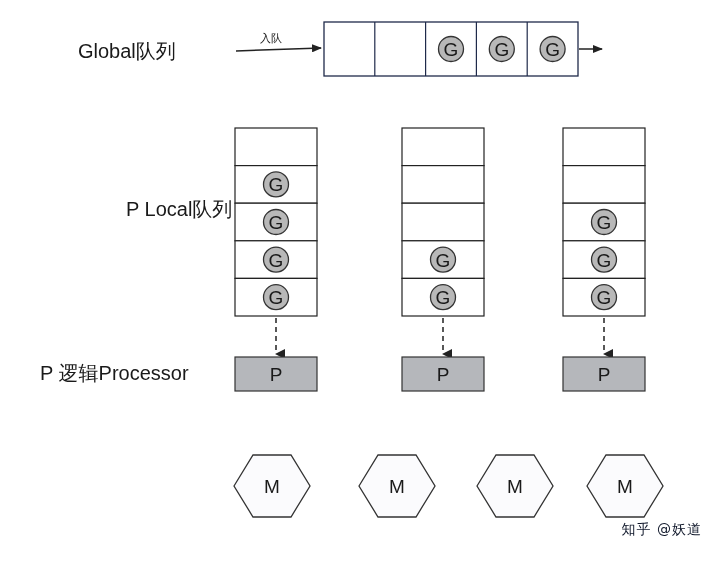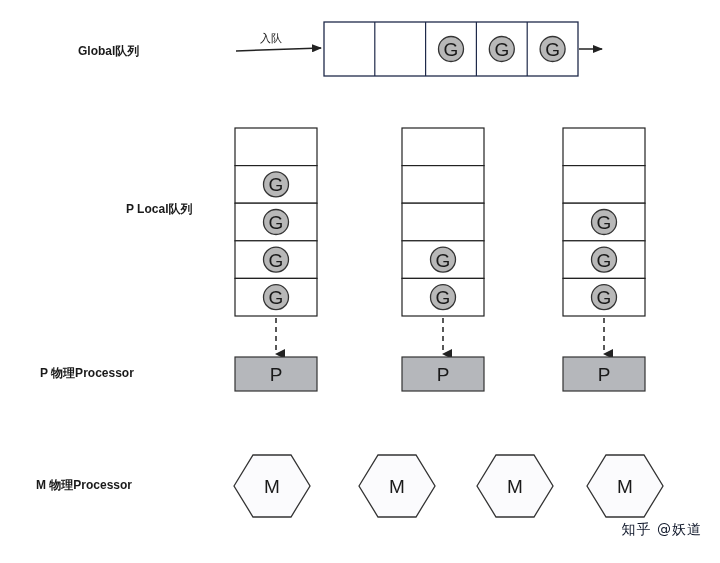--- a/index.html
+++ b/index.html
@@ -5,7 +5,7 @@
   html, body { margin: 0; padding: 0; background: #ffffff; }
   body { width: 720px; height: 563px; position: relative; overflow: hidden;
          font-family: "Liberation Sans", "DejaVu Sans", sans-serif; color: #1a1a1a; }
-  .label { position: absolute; font-size: 12px; line-height: 22px; text-align: center; white-space: nowrap; font-weight: bold; }
+  .label { position: absolute; font-size: 20px; line-height: 22px; text-align: center; white-space: nowrap; }
   svg { position: absolute; left: 0; top: 0; }
   .gtext { font-family: "Liberation Sans", "DejaVu Sans", sans-serif; font-size: 19px; fill: #1a1a1a; }
   .small { font-family: "DejaVu Sans", sans-serif; font-size: 11px; fill: #222; }

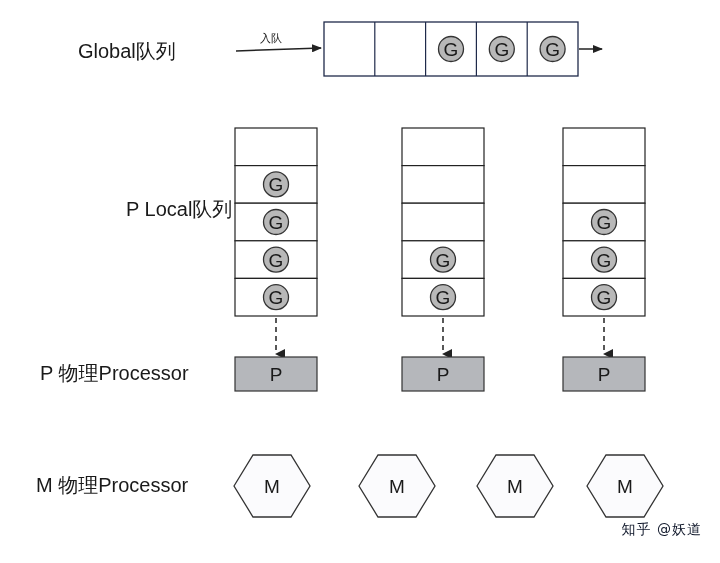--- a/index.html
+++ b/index.html
@@ -16,7 +16,7 @@
 
 <div class="label" style="left:78px; top:40px;">Global队列</div>
 <div class="label" style="left:78px; top:198px;margin-left:48px;">P Local队列</div>
-<div class="label" style="left:40px; top:362px;">P 物理Processor</div>
+<div class="label" style="left:40px; top:362px;">P 逻辑Processor</div>
 <div class="label" style="left:36px; top:474px; line-height:23px;">
   <div>M 物理Processor</div>
 </div>

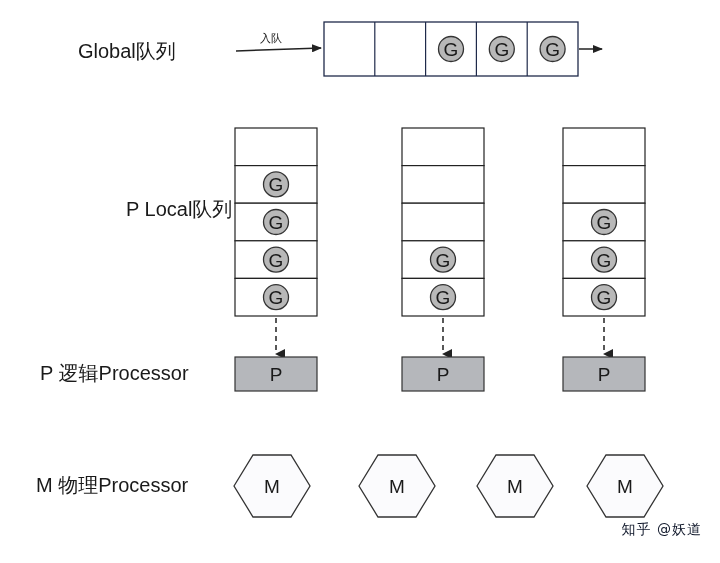--- a/index.html
+++ b/index.html
@@ -18,7 +18,6 @@
 <div class="label" style="left:78px; top:198px;margin-left:48px;">P Local队列</div>
 <div class="label" style="left:40px; top:362px;">P 逻辑Processor</div>
 <div class="label" style="left:36px; top:474px; line-height:23px;">
-  <div>M 物理Processor</div>
 </div>
 
 <svg id="diagram" width="720" height="563" xmlns="http://www.w3.org/2000/svg">

